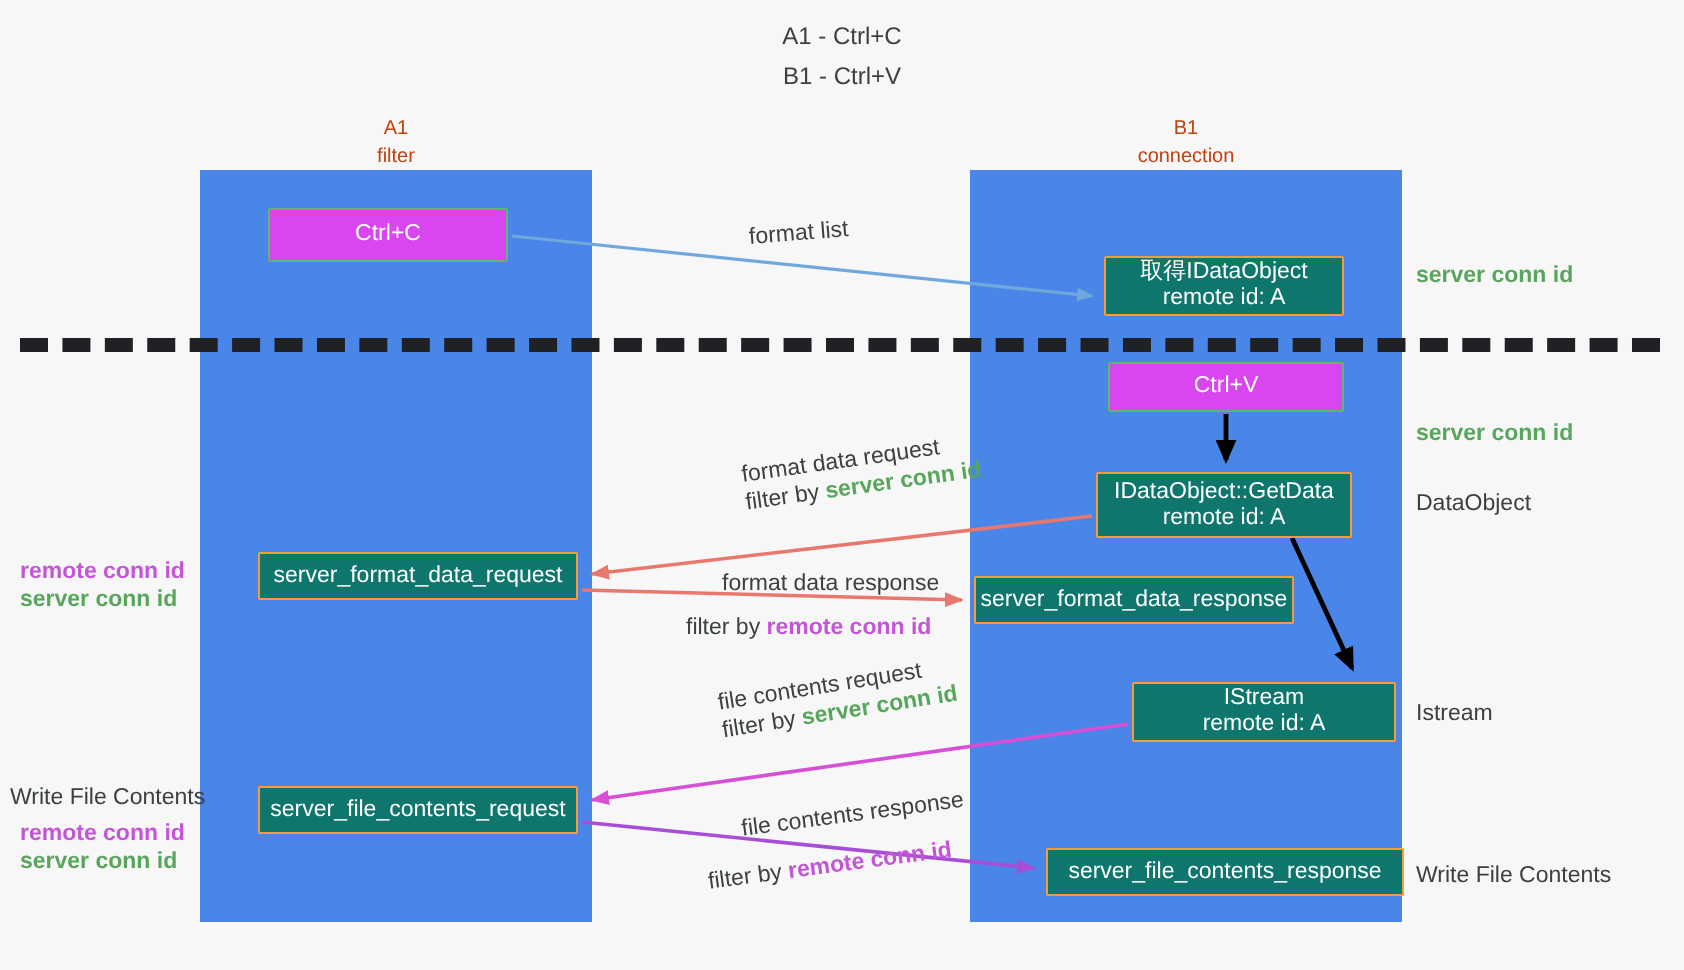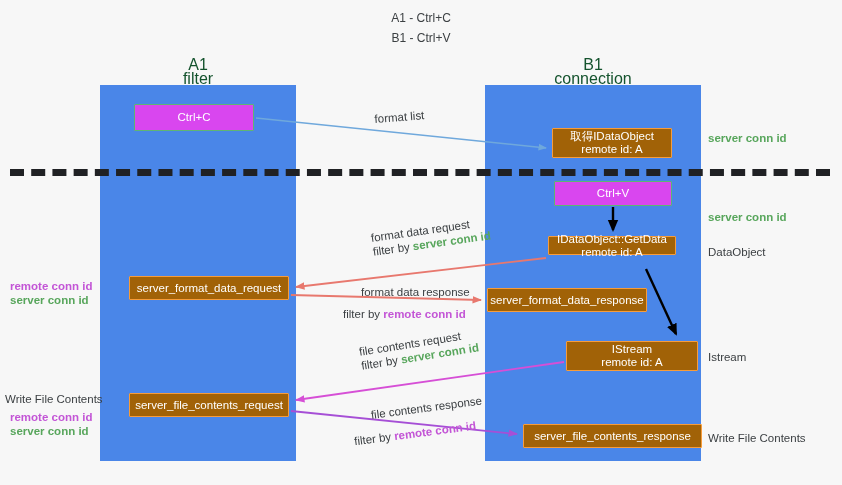--- a/index.html
+++ b/index.html
@@ -25,7 +25,7 @@
   }
 
   
-  .lane-head{position:absolute;text-align:center;color:#14532d;font-size:16px;line-height:14px;}
+  .lane-head{position:absolute;text-align:center;color:#c2410c;font-size:10px;line-height:14px;}
   .lane-head .l1{display:block;}
   .lane-head .l2{display:block;}
 

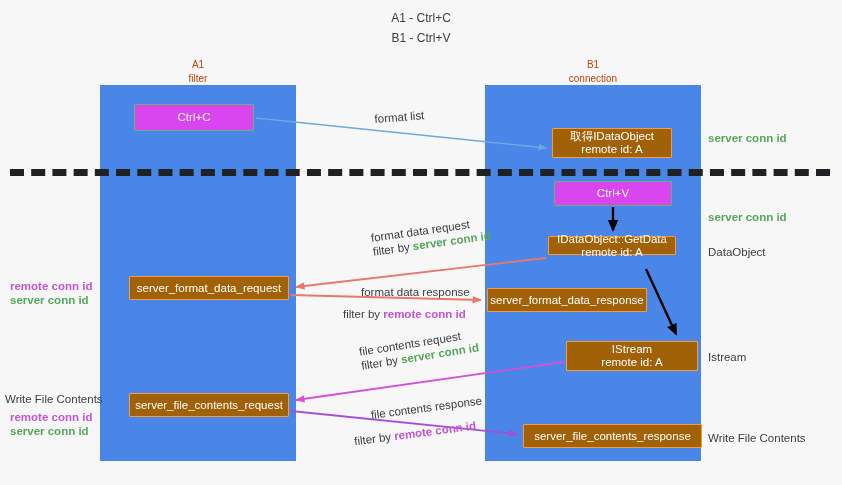--- a/index.html
+++ b/index.html
@@ -49,7 +49,7 @@
   }
   .node .ln{display:block;white-space:nowrap;}
   .green{background:#d946ef;border:1px solid #5fb573;}
-  .orange{background:#a16207;border:1px solid #f79c3a;}
+  .orange{background:#0f766e;border:1px solid #f79c3a;}
 
   #n-ctrlc{left:134px;top:104px;width:120px;height:27px;}
   #n-idataobject{left:552px;top:128px;width:120px;height:30px;}

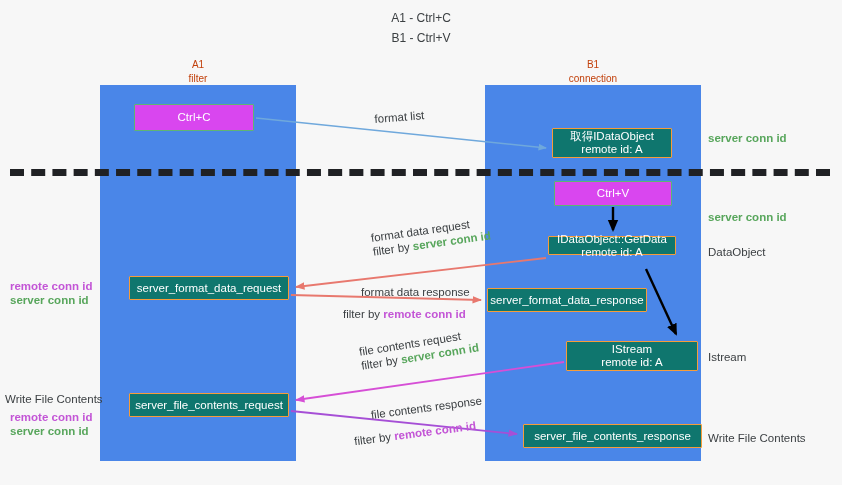--- a/index.html
+++ b/index.html
@@ -54,7 +54,7 @@
   #n-ctrlc{left:134px;top:104px;width:120px;height:27px;}
   #n-idataobject{left:552px;top:128px;width:120px;height:30px;}
   #n-ctrlv{left:554px;top:181px;width:118px;height:25px;}
-  #n-getdata{left:548px;top:236px;width:128px;height:19px;}
+  #n-getdata{left:548px;top:236px;width:128px;height:33px;}
   #n-fmtreq{left:129px;top:276px;width:160px;height:24px;}
   #n-fmtresp{left:487px;top:288px;width:160px;height:24px;}
   #n-istream{left:566px;top:341px;width:132px;height:30px;}

